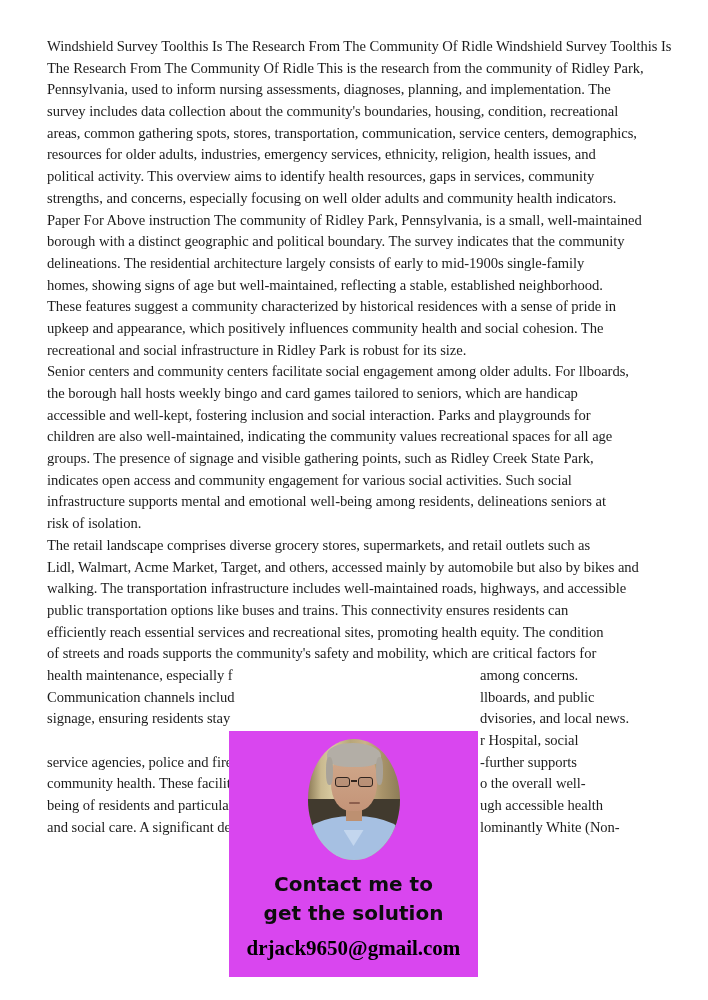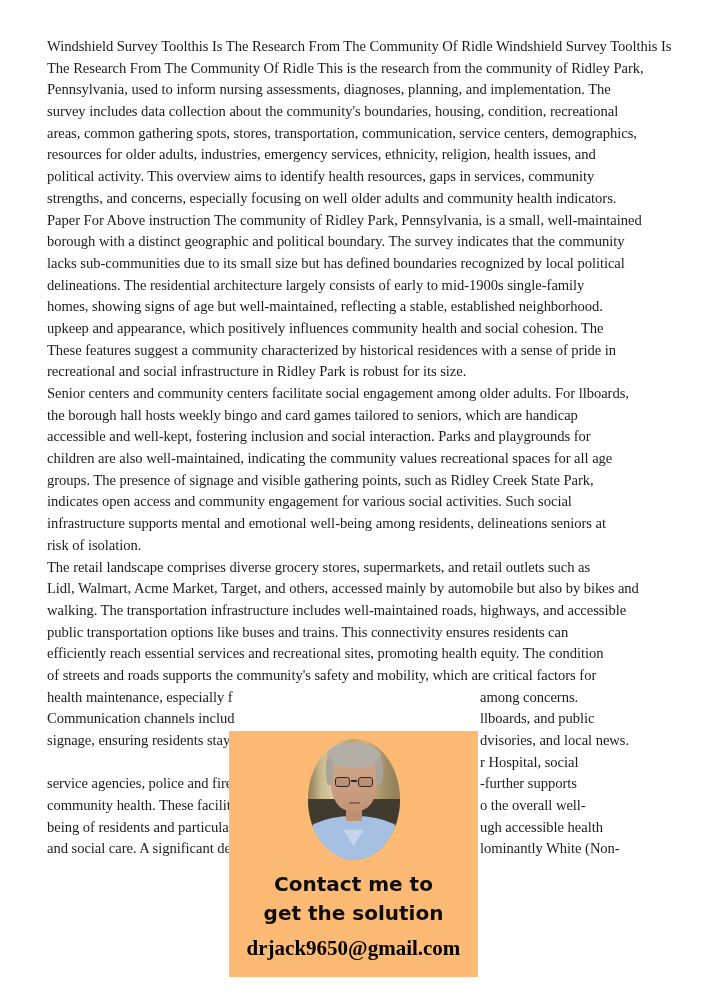--- a/index.html
+++ b/index.html
@@ -68,7 +68,6 @@
     <div class="para">
       <div class="line">Paper For Above instruction The community of Ridley Park, Pennsylvania, is a small, well-maintained</div>
       <div class="line">borough with a distinct geographic and political boundary. The survey indicates that the community</div>
-      <div class="line">lacks sub-communities due to its small size but has defined boundaries recognized by local political</div>
       <div class="line">delineations. The residential architecture largely consists of early to mid-1900s single-family</div>
       <div class="line">homes, showing signs of age but well-maintained, reflecting a stable, established neighborhood.</div>
       <div class="line">upkeep and appearance, which positively influences community health and social cohesion. The</div>

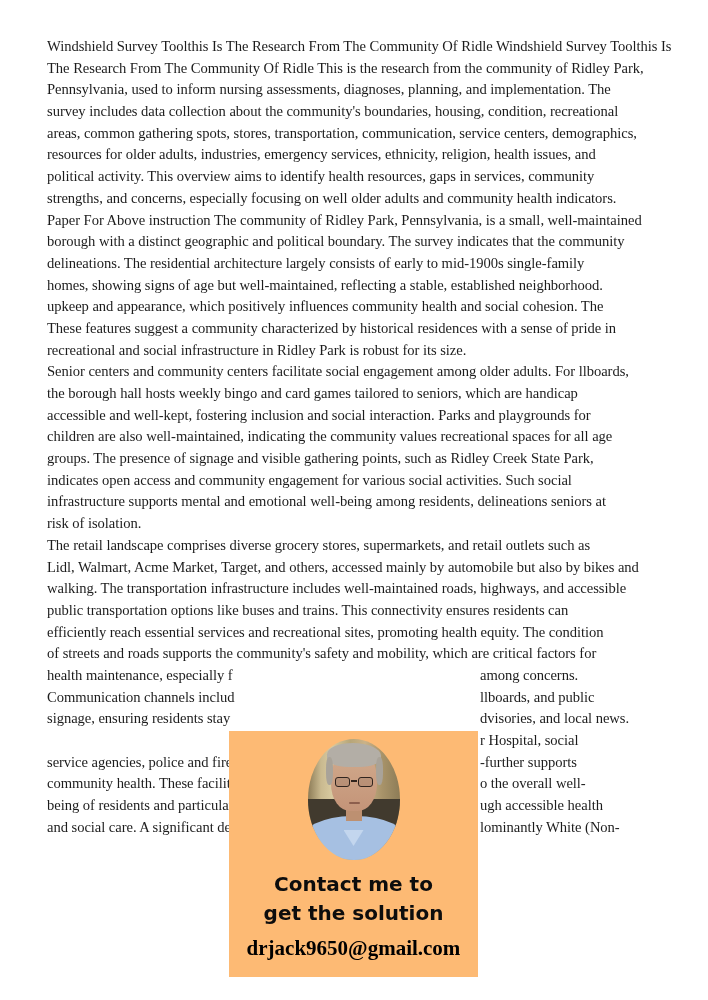--- a/index.html
+++ b/index.html
@@ -70,8 +70,8 @@
       <div class="line">borough with a distinct geographic and political boundary. The survey indicates that the community</div>
       <div class="line">delineations. The residential architecture largely consists of early to mid-1900s single-family</div>
       <div class="line">homes, showing signs of age but well-maintained, reflecting a stable, established neighborhood.</div>
+      <div class="line">These features suggest a community characterized by historical residences with a sense of pride in</div>
       <div class="line">upkeep and appearance, which positively influences community health and social cohesion. The</div>
-      <div class="line">These features suggest a community characterized by historical residences with a sense of pride in</div>
       <div class="line">recreational and social infrastructure in Ridley Park is robust for its size.</div>
     </div>
     <div class="para">

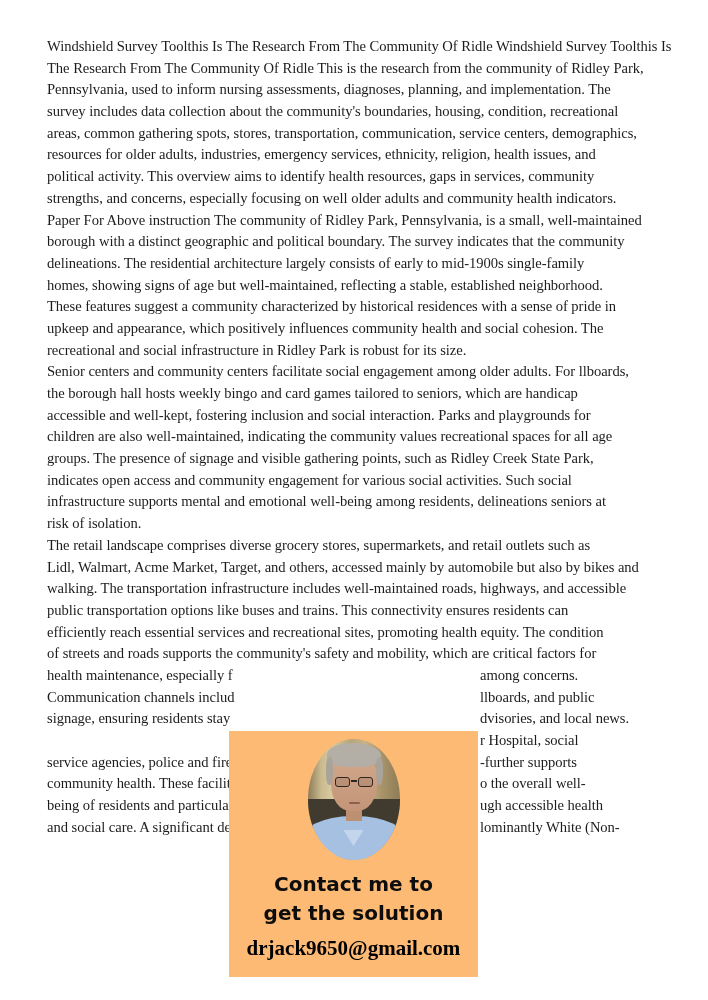--- a/index.html
+++ b/index.html
@@ -104,7 +104,7 @@
     </div>
   </div>
 
-<div class="promo" style="background: #fdba74;">
+<div class="promo" style="background: #d946ef;">
   <div class="photo">
     <div class="ph-band"></div>
     <div class="ph-shirt"></div>

